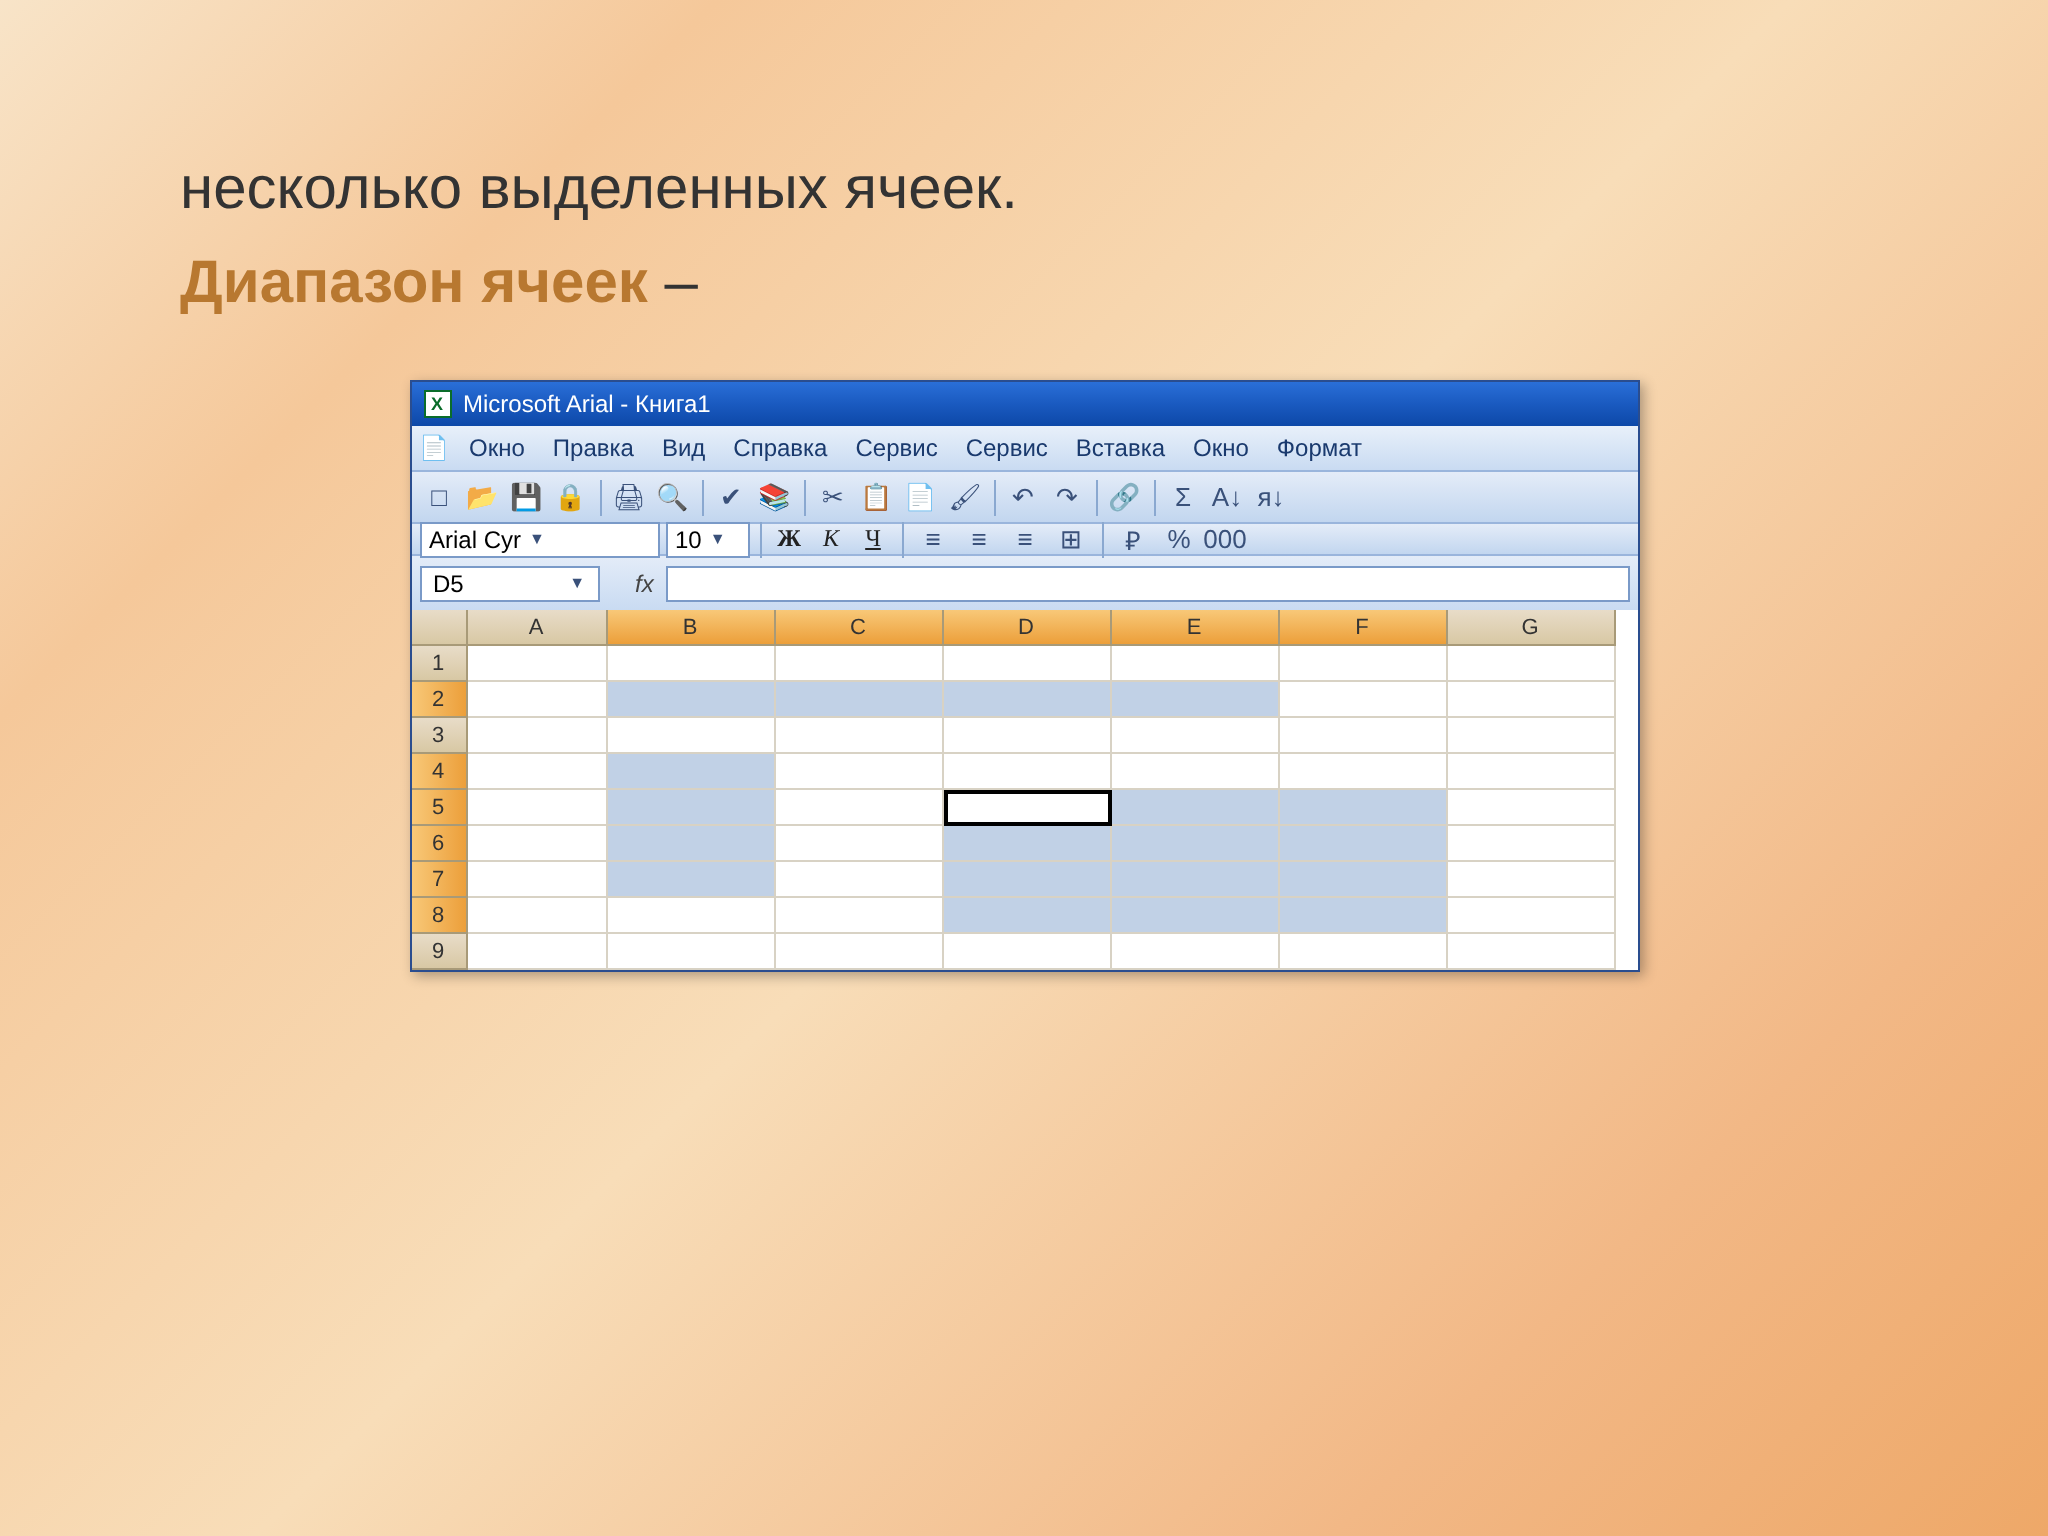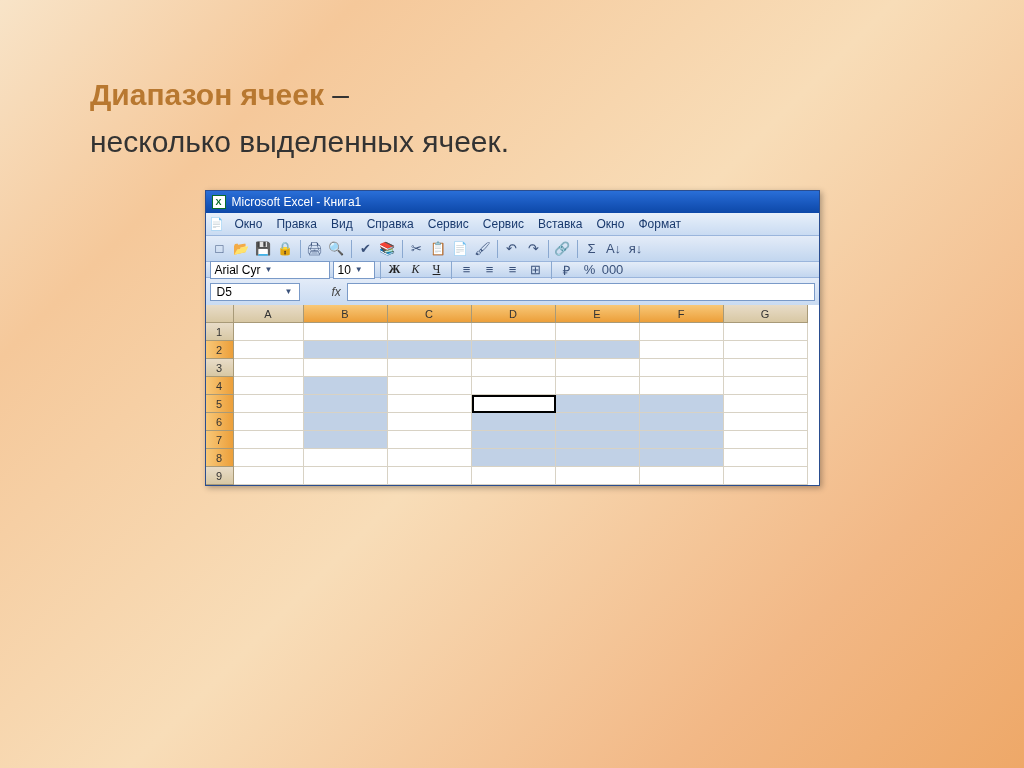--- a/index.html
+++ b/index.html
@@ -239,10 +239,10 @@
 <body>
 
 <div class="content">
+  <div class="title-line">несколько выделенных ячеек.</div>
   <div class="title-line">
     <span class="term">Диапазон ячеек</span><span> –</span>
   </div>
-  <div class="title-line">несколько выделенных ячеек.</div>
 
   <div class="excel-window">
     <div class="titlebar">

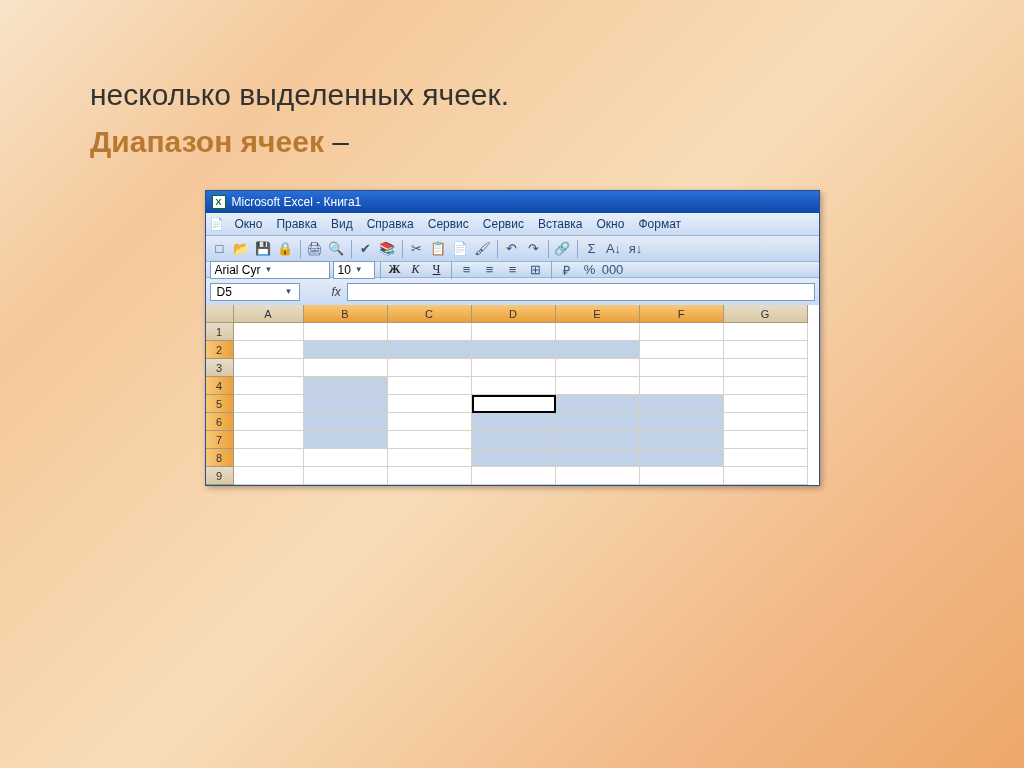--- a/index.html
+++ b/index.html
@@ -247,7 +247,7 @@
   <div class="excel-window">
     <div class="titlebar">
       <span class="excel-icon">X</span>
-      <span>Microsoft Excel - Книга1</span>
+      <span>Microsoft Arial - Книга1</span>
     </div>
 
     <div class="menubar">

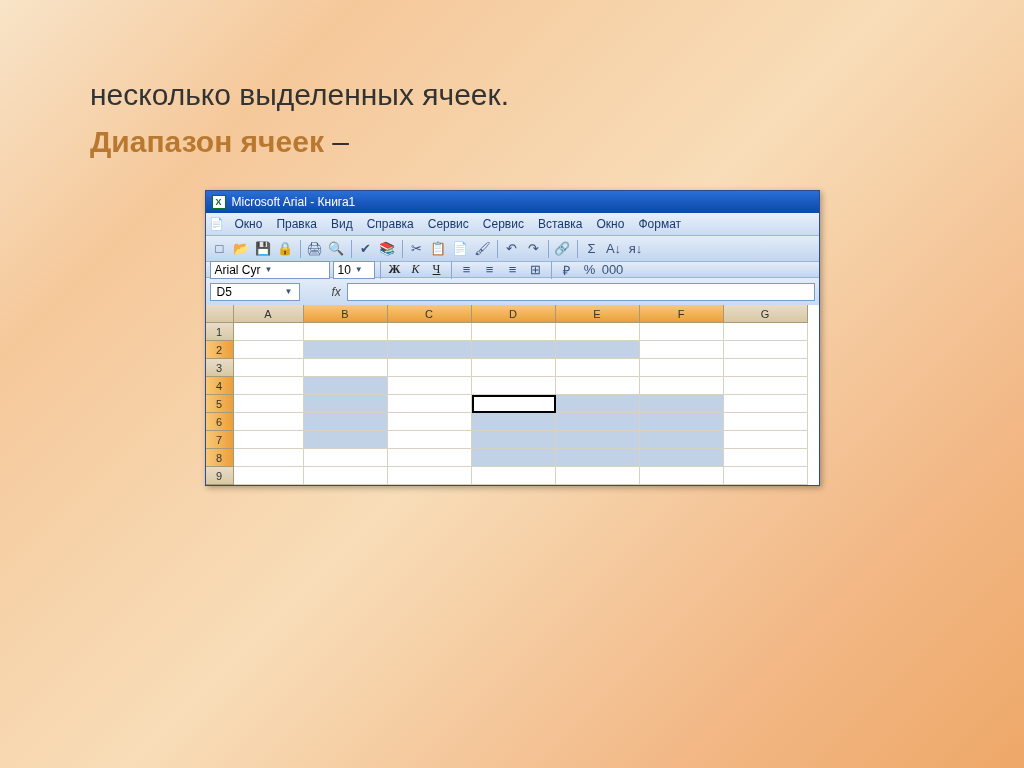--- a/index.html
+++ b/index.html
@@ -148,7 +148,7 @@
   }
   .fx-label {
     font-style: italic;
-    margin-left: 32px;
+    margin-left: 18px;
     color: #444;
   }
   .formula-input {

